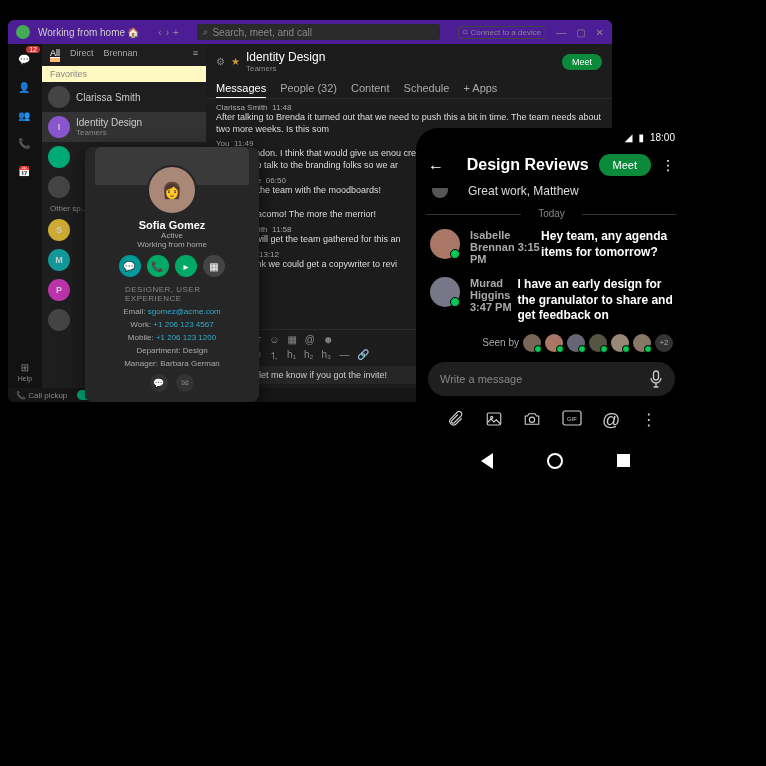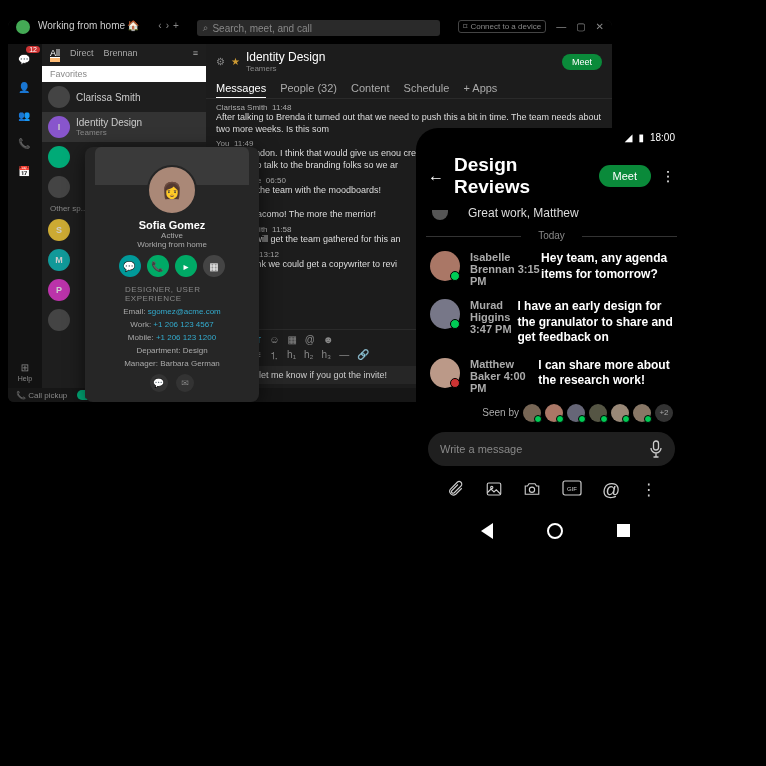--- a/index.html
+++ b/index.html
@@ -5,7 +5,7 @@
 * { margin: 0; padding: 0; box-sizing: border-box; font-family: -apple-system, BlinkMacSystemFont, "Segoe UI", Arial, sans-serif; }
 body { background: #000; width: 766px; height: 766px; position: relative; overflow: hidden; }
 .desktop-window { position: absolute; top: 20px; left: 8px; width: 604px; height: 382px; background: #1a1a1a; border-radius: 6px; overflow: hidden; color: #ccc; font-size: 10px; }
-.titlebar { height: 24px; background: #000000; display: flex; align-items: flex-start; padding: 0 8px; gap: 8px; }
+.titlebar { height: 24px; background: #4c1d95; display: flex; align-items: center; padding: 0 8px; gap: 8px; }
 .titlebar .avatar-sm { width: 14px; height: 14px; border-radius: 50%; background: #4a5; }
 .titlebar-title { font-size: 10px; flex: 0 0 auto; }
 .nav-arrows { display: flex; gap: 4px; margin-left: 10px; }

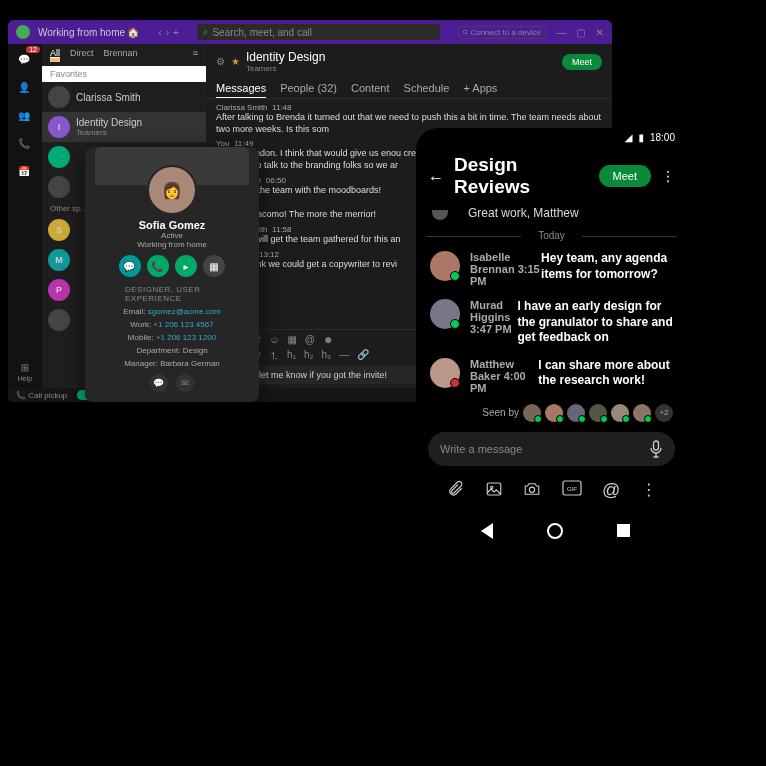--- a/index.html
+++ b/index.html
@@ -22,7 +22,7 @@
 .side-tabs { display: flex; gap: 10px; padding: 4px 8px; font-size: 9px; color: #aaa; }
 .side-tabs .active { color: #fff; border-bottom: 4px solid #fdba74; text-decoration: underline; }
 .side-tabs .more { margin-left: auto; }
-.fav-hdr { padding: 3px 8px; font-size: 9px; color: #888; background: #ffffff; }
+.fav-hdr { padding: 3px 8px; font-size: 9px; color: #888; background: #fef9c3; }
 .side-item { display: flex; align-items: center; gap: 6px; padding: 4px 6px; font-size: 10px; }
 .side-item.sel { background: #333; }
 .side-item .av { width: 22px; height: 22px; border-radius: 50%; display: flex; align-items: center; justify-content: center; font-size: 9px; font-weight: 600; }

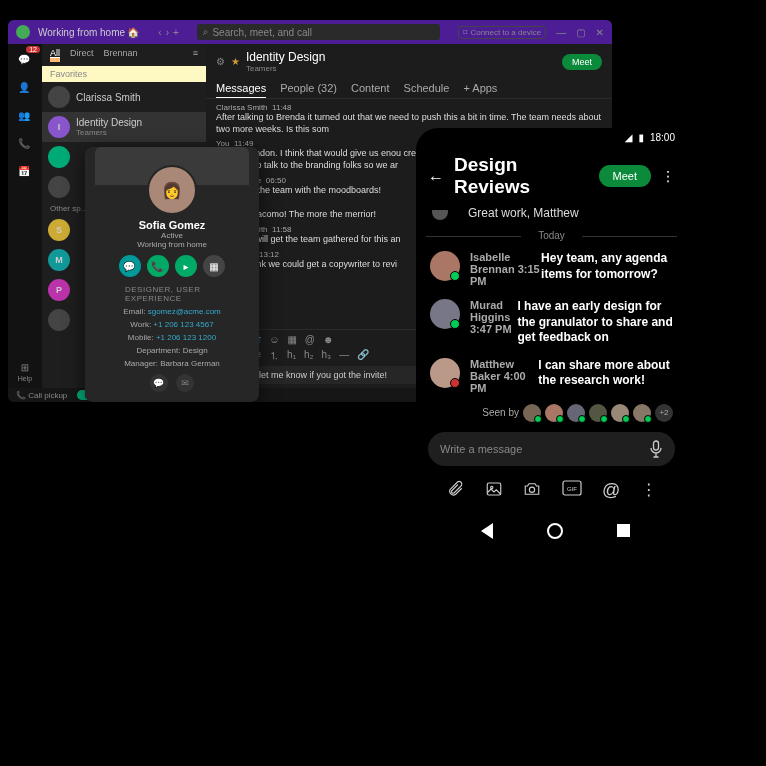--- a/index.html
+++ b/index.html
@@ -69,7 +69,7 @@
 .mstatus { height: 18px; display: flex; justify-content: flex-end; align-items: center; padding: 0 12px; gap: 6px; font-size: 10px; }
 .mhdr { display: flex; align-items: center; padding: 8px 12px; gap: 10px; }
 .mhdr .back { font-size: 16px; cursor: pointer; }
-.mhdr .title { font-weight: 600; font-size: 19px; flex: 1; }
+.mhdr .title { font-weight: 600; font-size: 16px; flex: 1; text-align: right; }
 .mhdr .meet { background: #0a8a3a; padding: 5px 14px; border-radius: 14px; font-size: 11px; font-weight: 500; cursor: pointer; }
 .mhdr .kebab { font-size: 14px; cursor: pointer; }
 .mtop-msg { display: flex; gap: 20px; padding: 0 16px 6px; align-items: flex-end; font-size: 12px; color: #ddd; }

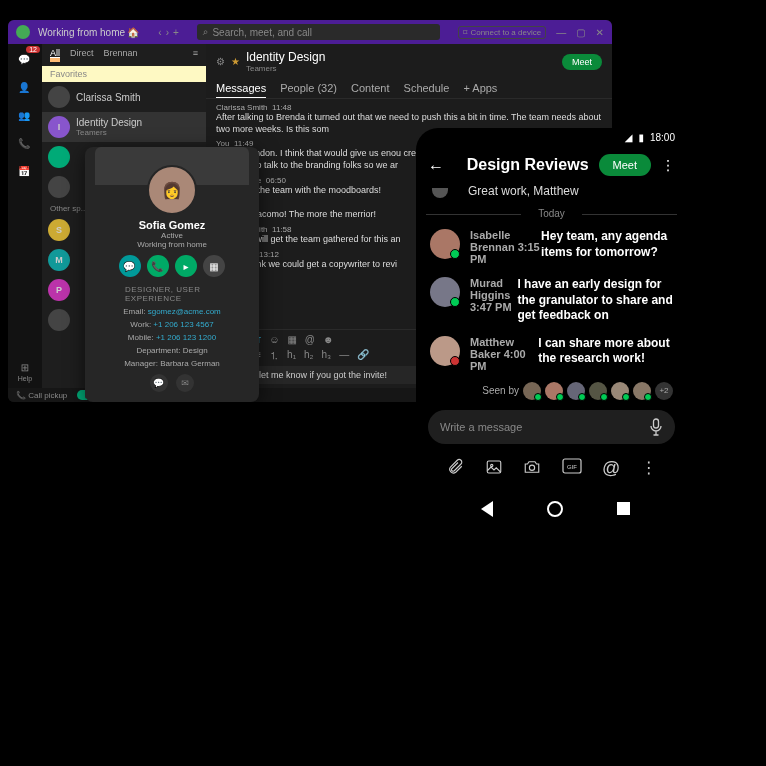--- a/index.html
+++ b/index.html
@@ -321,13 +321,6 @@
       <div class="text">I have an early design for the granulator to share and get feedback on</div>
     </div>
   </div>
-  <div class="mmsg">
-    <div class="mav av3"></div>
-    <div class="body">
-      <div class="from"><span>Matthew Baker</span> <span>4:00 PM</span></div>
-      <div class="text">I can share more about the research work!</div>
-    </div>
-  </div>
 
   <div class="seen">
     <span>Seen by</span>

